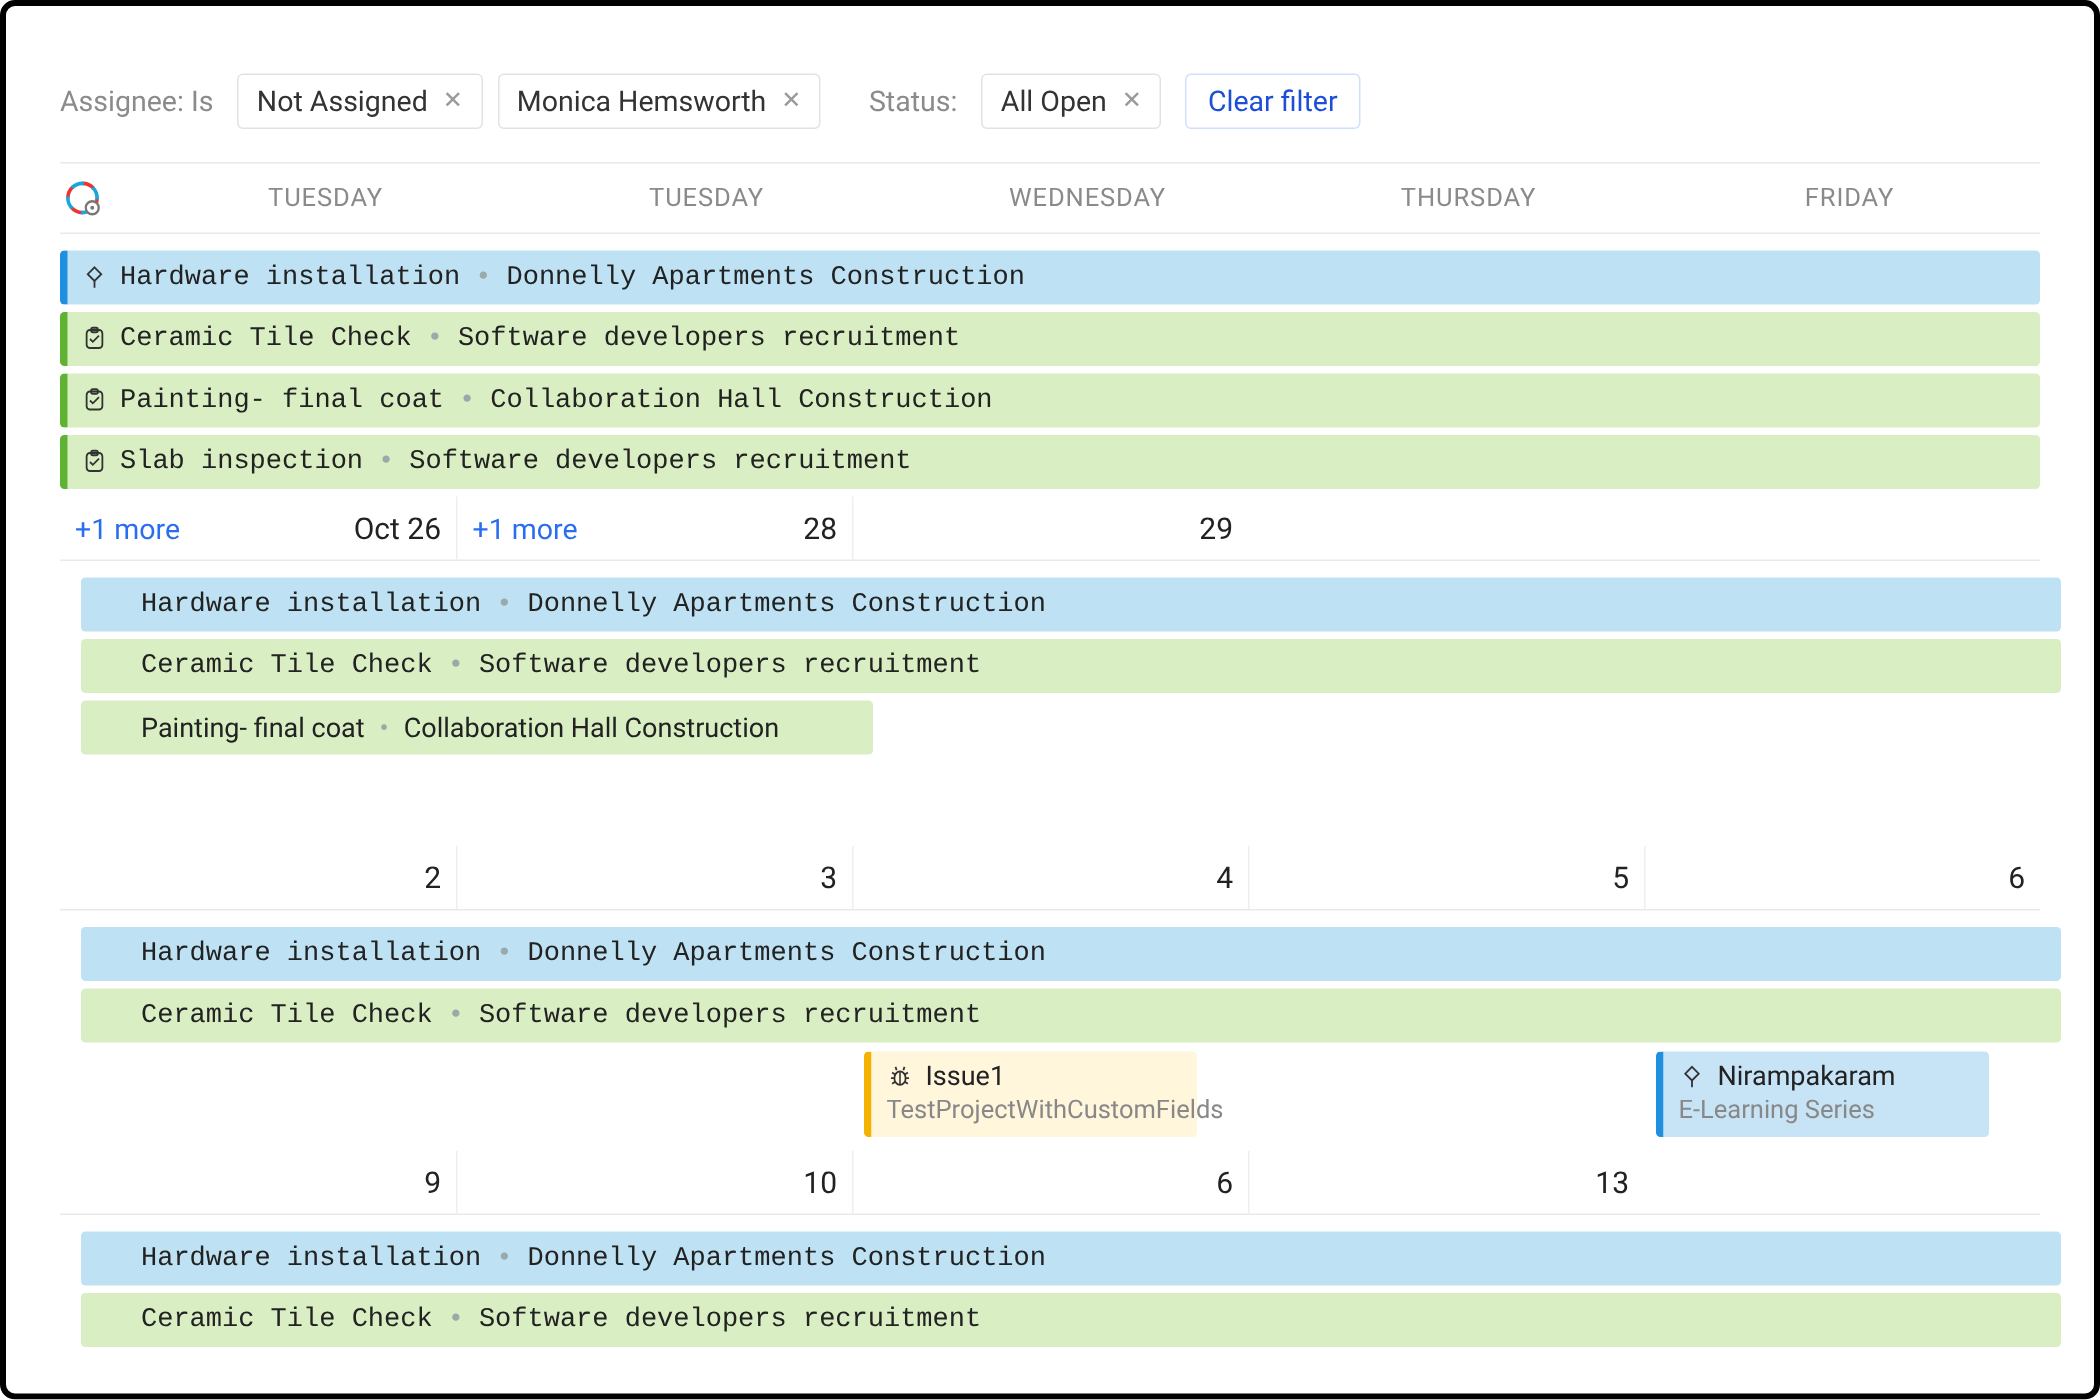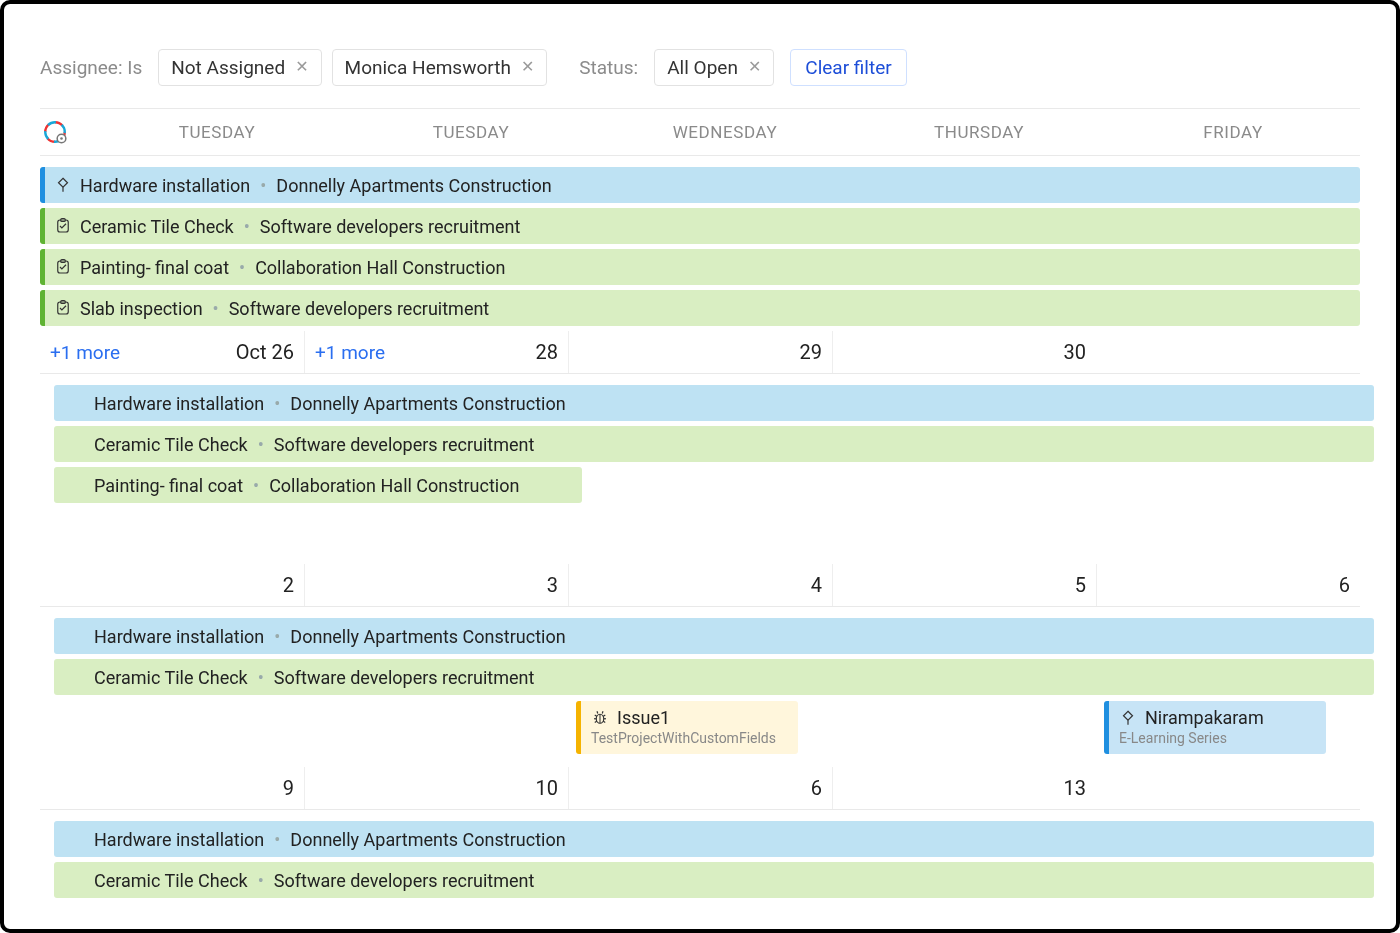--- a/index.html
+++ b/index.html
@@ -159,7 +159,7 @@
 
   
   .w2 { width: calc(2/5 * 100%); }
-  .w5 { width: 100%; }
+  .w5 { width: 100%; font-family: Liberation Mono, monospace; }
 
   
   .indent { padding-left: 40px; }

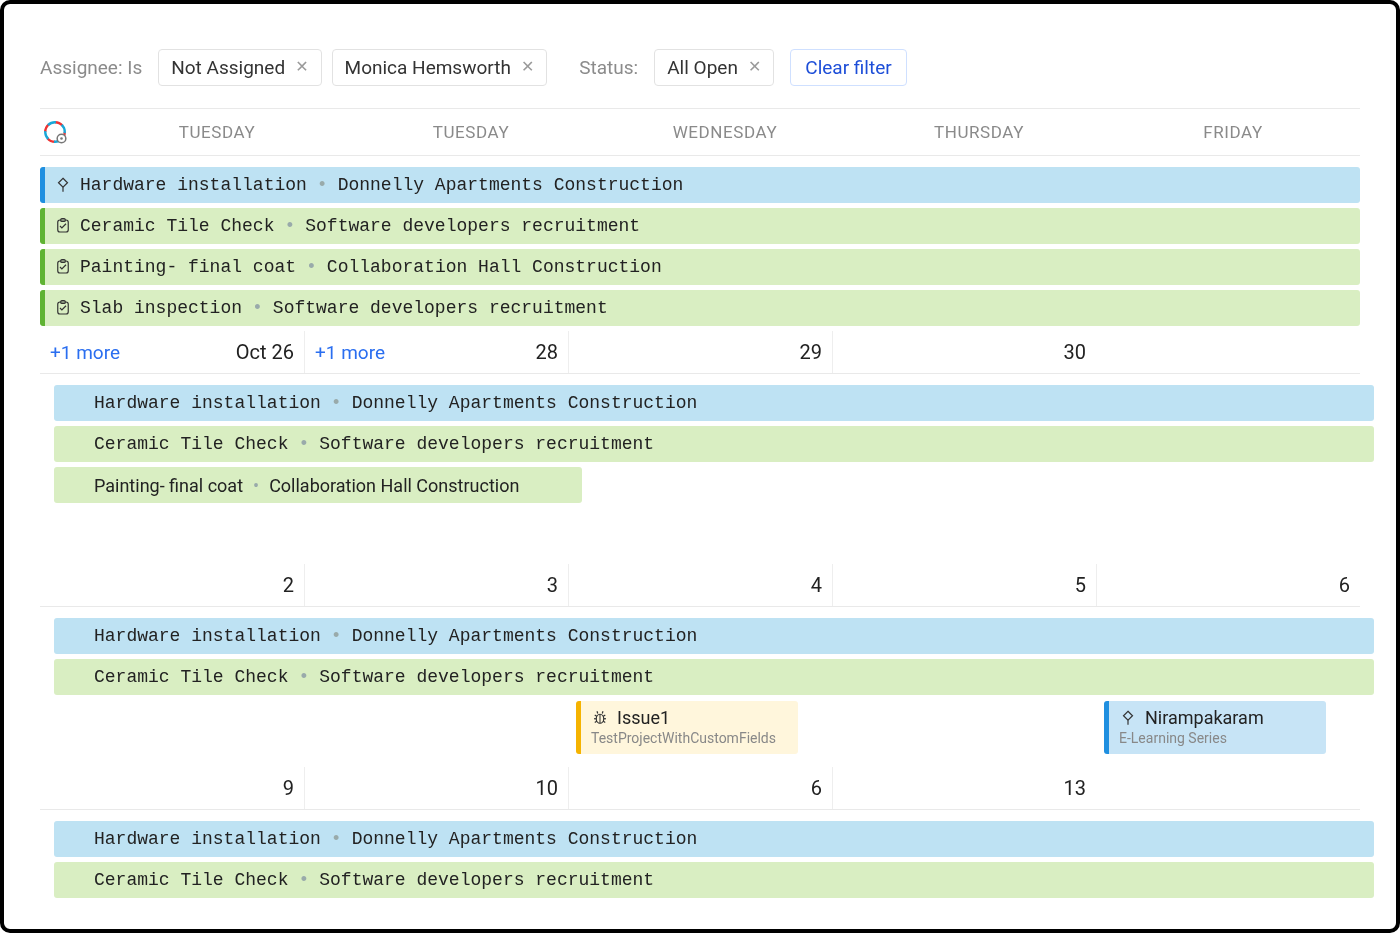--- a/index.html
+++ b/index.html
@@ -261,9 +261,6 @@
           </div>
           <div class="date-cell">
             <span class="num">29</span>
-          </div>
-          <div class="date-cell">
-            <span class="num">30</span>
           </div>
         </div>
       </div>

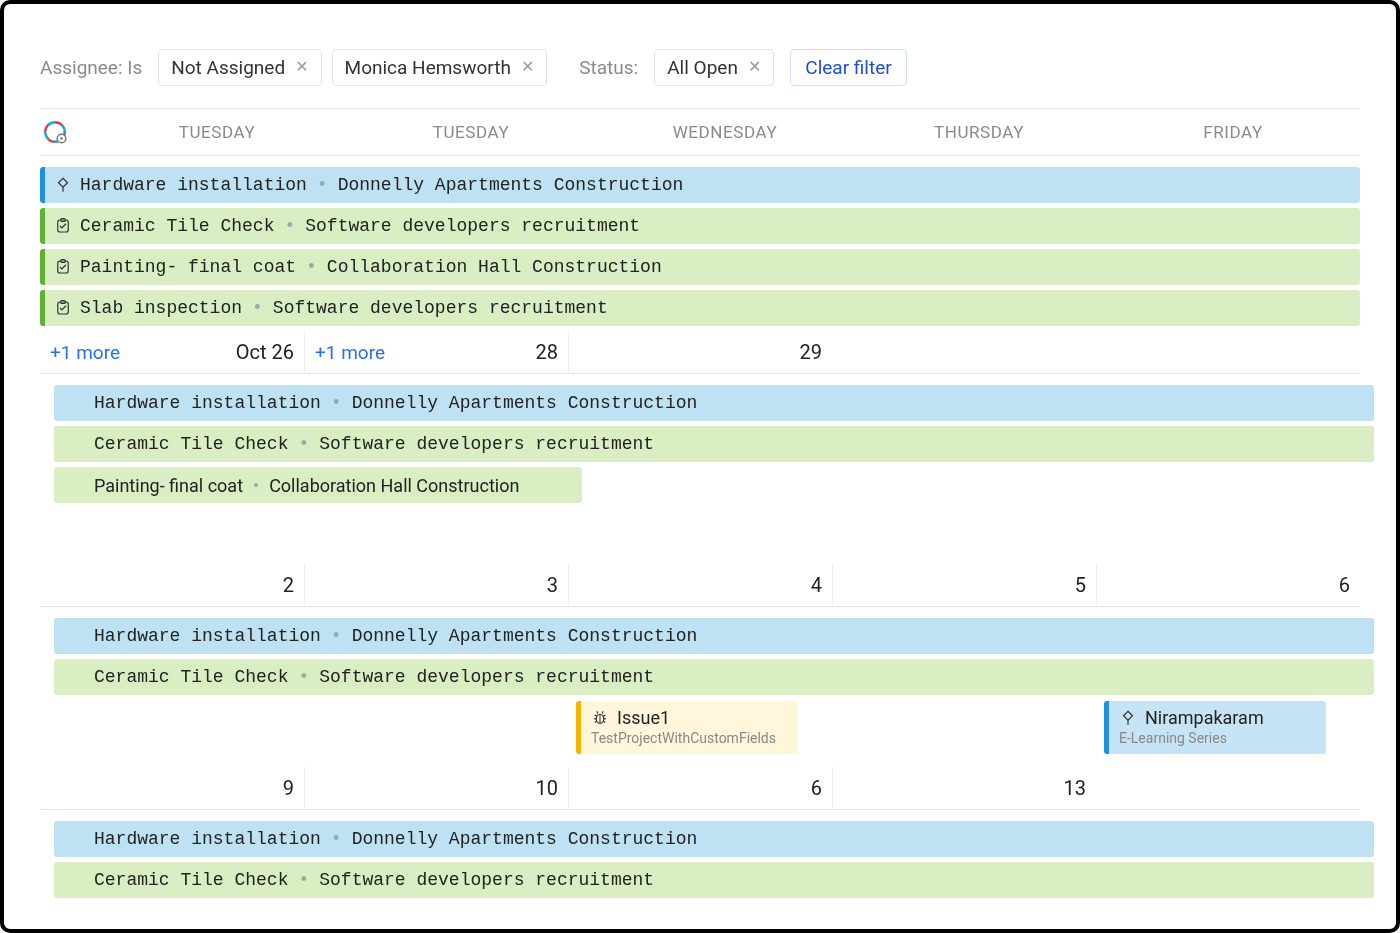--- a/index.html
+++ b/index.html
@@ -133,7 +133,7 @@
     background: #c7e4f6;
     border-left: 5px solid #1f8fe0;
   }
-  .card .sub { color: #888; font-size: 14px; margin-top: 2px; }
+  .card .sub { color: #888; font-size: 17px; margin-top: 2px; }
   .card-title-row { display:flex; align-items:center; gap:8px; }
 
   

